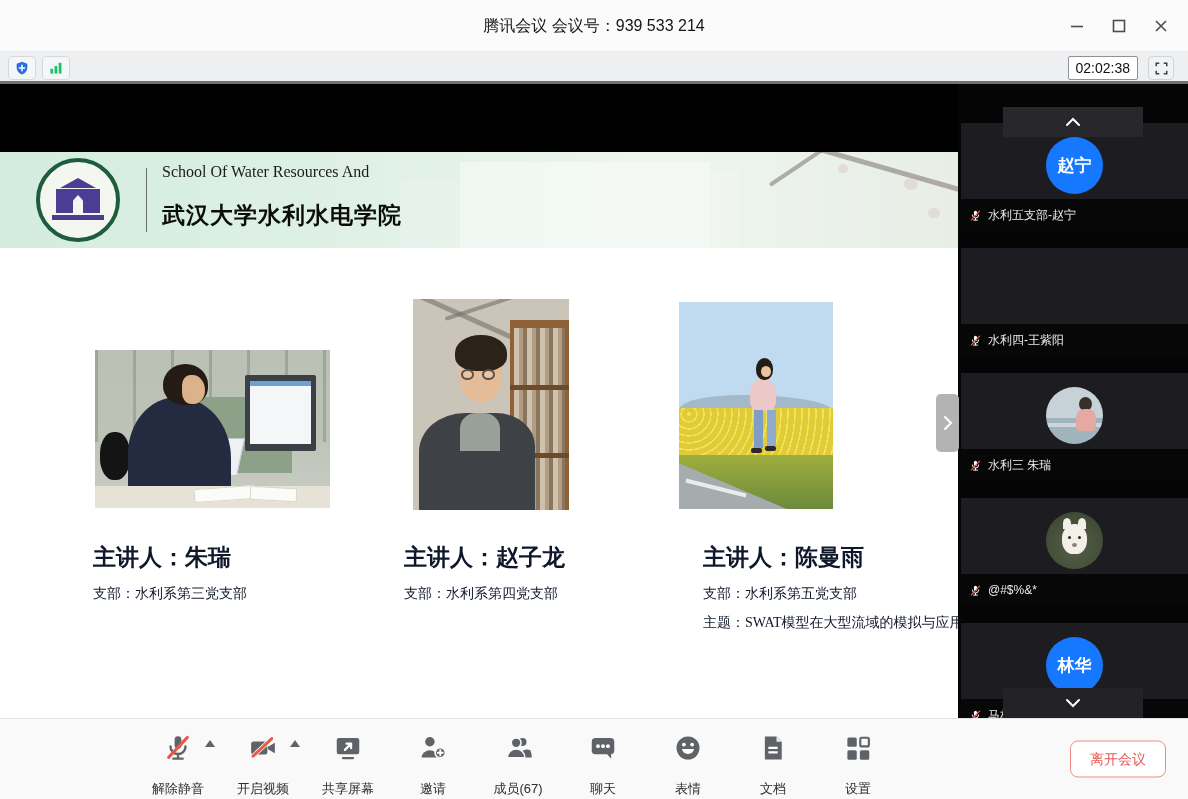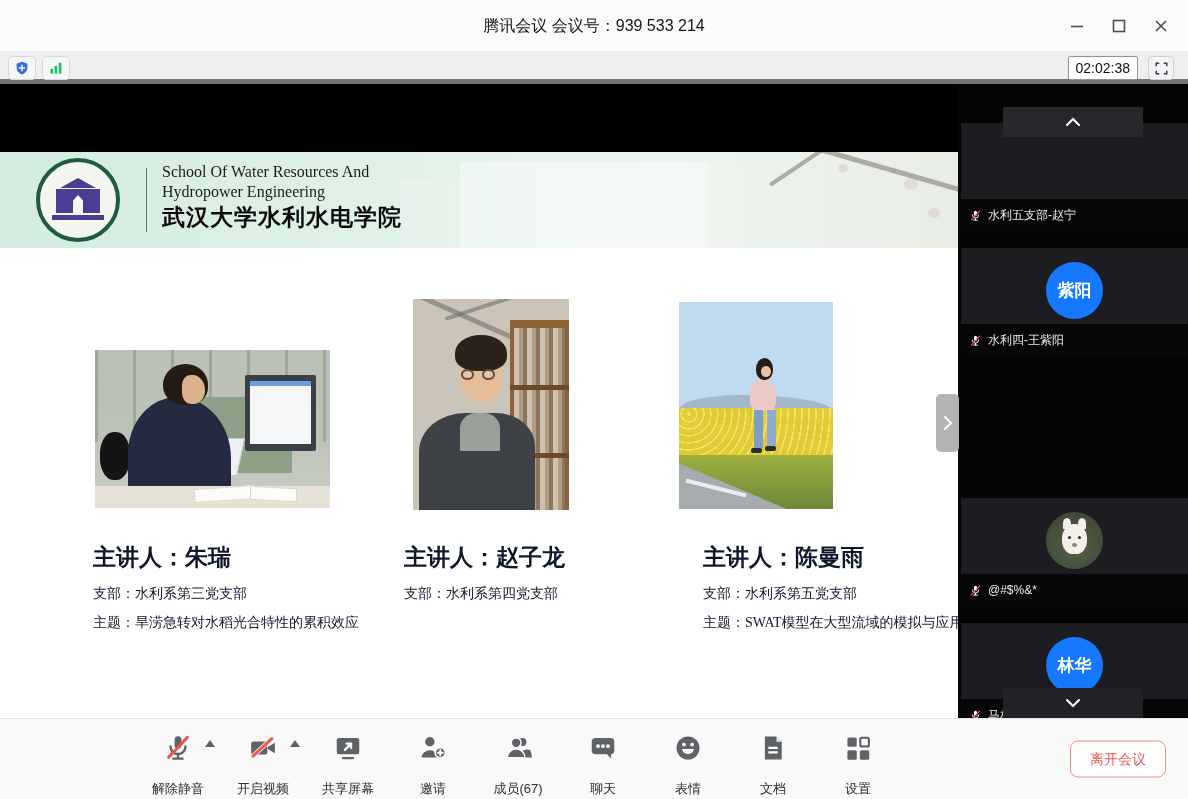--- a/index.html
+++ b/index.html
@@ -14,7 +14,7 @@
   .winctrl .wbtn { width:42px; height:52px; display:flex; align-items:center; justify-content:center; color:#4a4d52; cursor:pointer; }
 
   
-  .subbar { position:absolute; top:52px; left:0; width:1188px; height:32px; background:#edeff1; border-bottom:5px solid #737373; }
+  .subbar { position:absolute; top:52px; left:0; width:1188px; height:32px; background:#edeff1; border-bottom:3px solid #737373; }
   .subbar .left { position:absolute; left:8px; top:4px; display:flex; gap:6px; }
   .minibox { width:28px; height:24px; border:1px solid #d6d9dc; border-radius:4px; background:#f4f6f7; display:flex; align-items:center; justify-content:center; }
   .subbar .right { position:absolute; right:14px; top:4px; display:flex; gap:10px; align-items:center; }

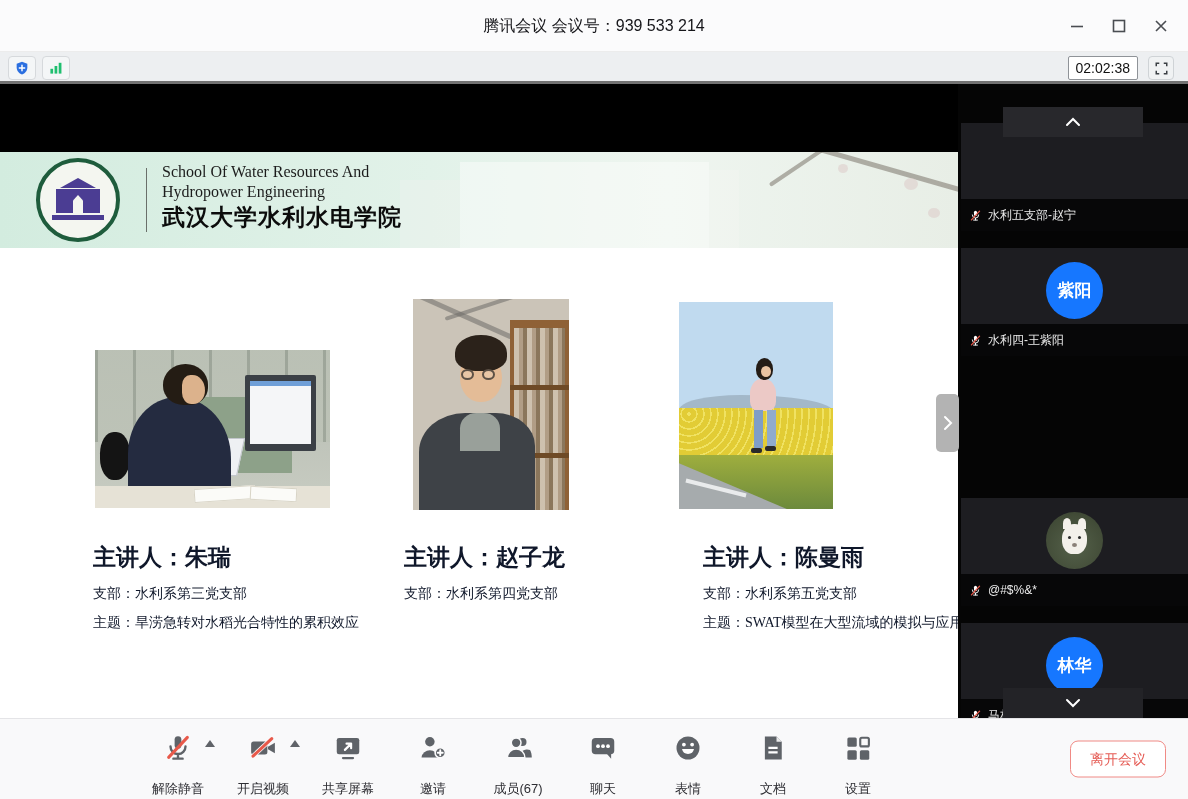--- a/index.html
+++ b/index.html
@@ -293,6 +293,11 @@
       </div>
 
       <div class="tile t1">
+        <div class="avwrap">
+            <div class="avatar" style="background:#1677ff;">
+              <span>赵宁</span>
+            </div>
+          </div>
         <div class="namebar">
           <svg width="13" height="13" viewBox="0 0 24 24">
             <rect x="9.2" y="3" width="5.6" height="10" rx="2.8" fill="#fff"></rect>

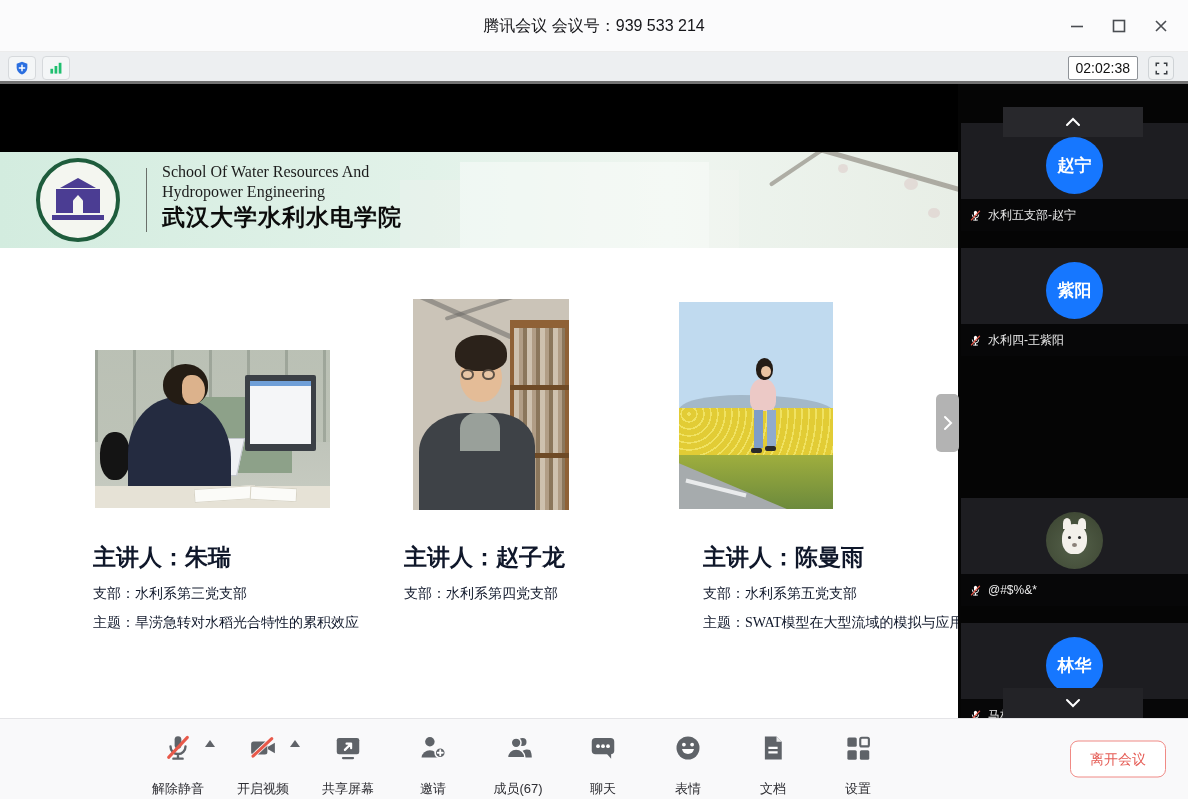--- a/index.html
+++ b/index.html
@@ -205,7 +205,6 @@
           <div class="hd-divider"></div>
           <div class="hd-text">
             <div class="hd-en">School Of Water Resources And</div>
-            <div class="hd-en">Hydropower Engineering</div>
             <div class="hd-cn">武汉大学水利水电学院</div>
           </div>
         </div>

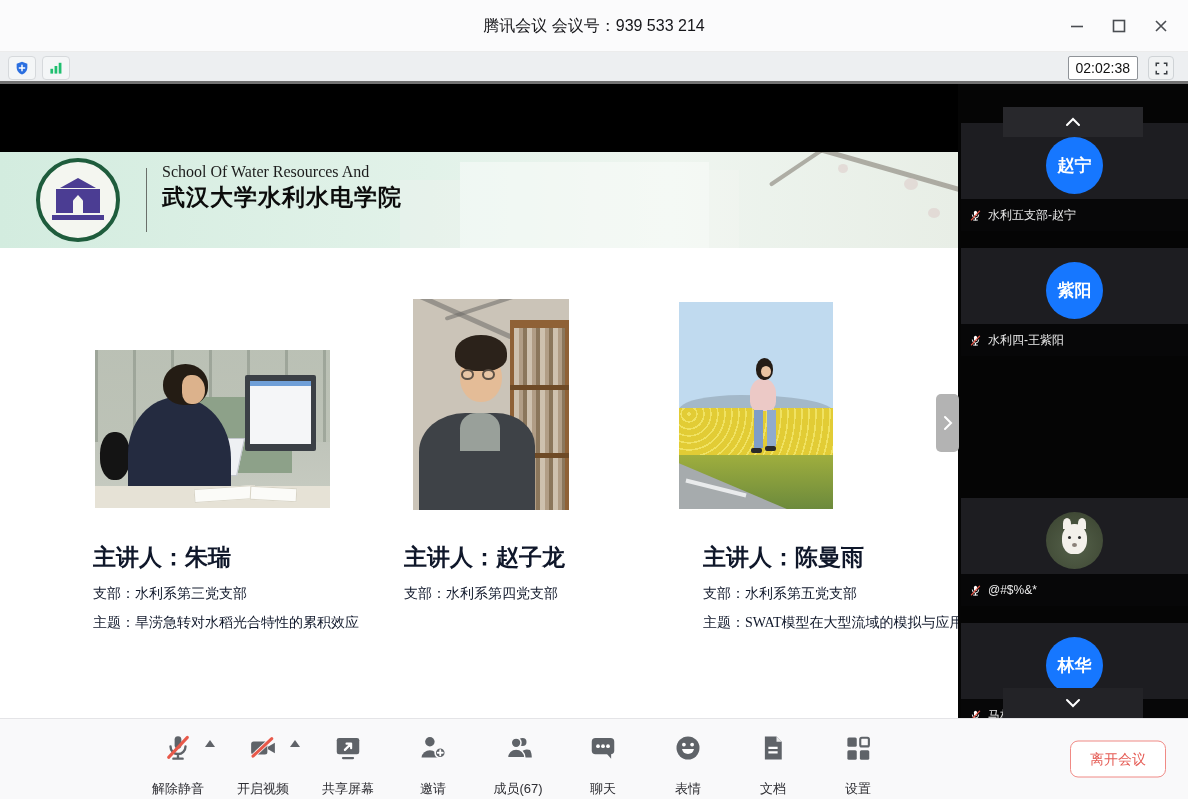--- a/index.html
+++ b/index.html
@@ -42,7 +42,7 @@
   .hd-divider { position:absolute; left:146px; top:16px; width:1px; height:64px; background:#6a6f6a; }
   .hd-text { position:absolute; left:162px; top:10px; }
   .hd-en { font-family:"Liberation Serif", serif; font-size:16px; line-height:20px; color:#1c1c1c; }
-  .hd-cn { margin-top:0; font-size:23px; font-weight:bold; color:#0c0c0c; letter-spacing:1px; font-family:"Liberation Sans", sans-serif; }
+  .hd-cn { margin-top:18px; font-size:23px; font-weight:bold; color:#0c0c0c; letter-spacing:1px; font-family:"Liberation Sans", sans-serif; }
 
   
   .photo { position:absolute; overflow:hidden; }

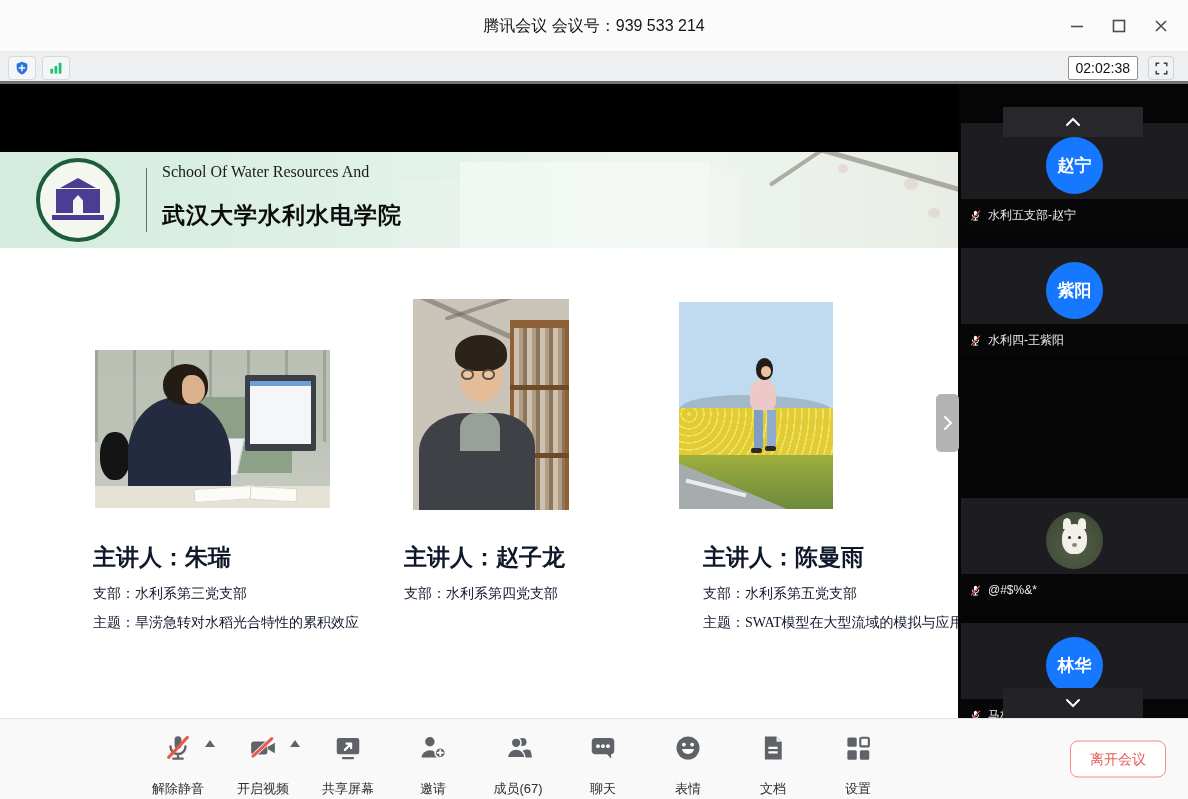--- a/index.html
+++ b/index.html
@@ -308,11 +308,6 @@
       </div>
 
       <div class="tile t2">
-        <div class="avwrap">
-            <div class="avatar" style="background:#1677ff;">
-              <span>紫阳</span>
-            </div>
-          </div>
         <div class="namebar">
           <svg width="13" height="13" viewBox="0 0 24 24">
             <rect x="9.2" y="3" width="5.6" height="10" rx="2.8" fill="#fff"></rect>

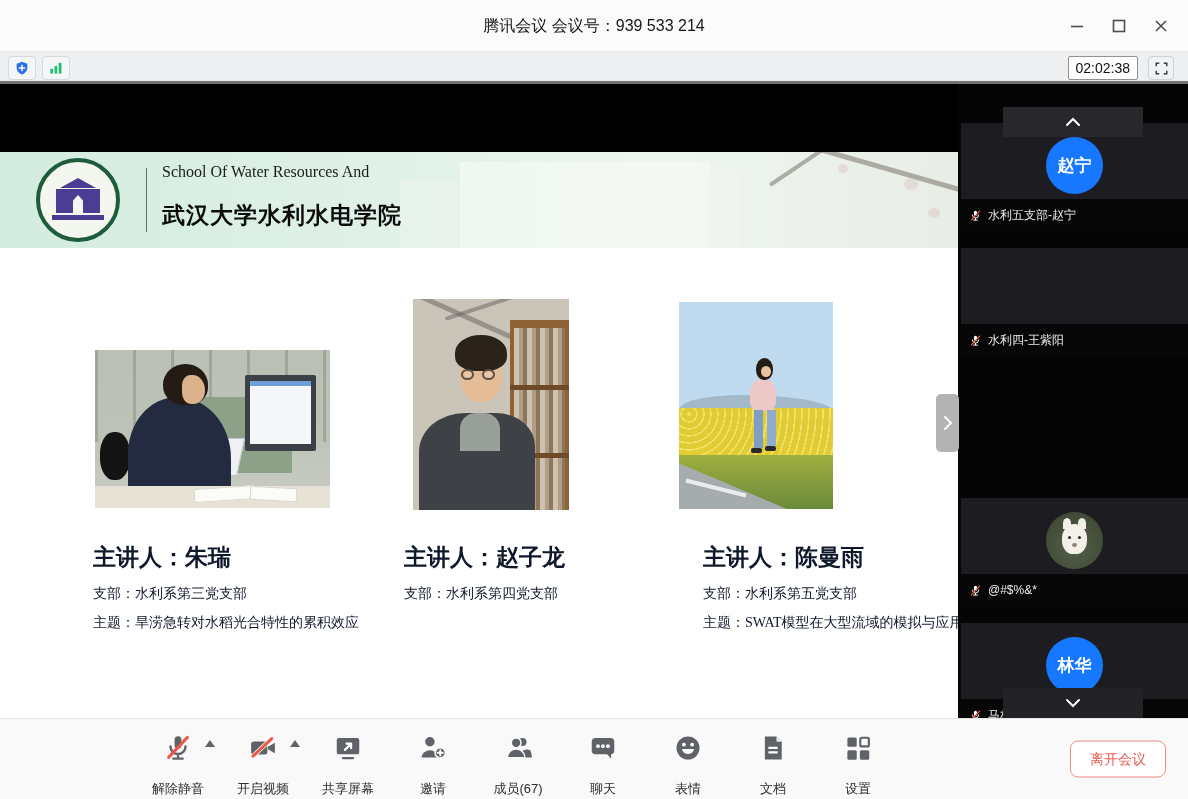--- a/index.html
+++ b/index.html
@@ -318,6 +318,23 @@
         </div>
       </div>
 
+      <div class="tile t3">
+        <div class="avwrap">
+          <div class="avatar av-photo-sea">
+            <div class="sea-rail"></div>
+              <div class="sea-head"></div>
+              <div class="sea-body"></div>
+          </div>
+        </div>
+        <div class="namebar">
+          <svg width="13" height="13" viewBox="0 0 24 24">
+            <rect x="9.2" y="3" width="5.6" height="10" rx="2.8" fill="#fff"></rect>
+            <path d="M6.2 11 a5.8 5.8 0 0 0 11.6 0 M12 17 V20 M8.5 20.5 H15.5" fill="none" stroke="#fff" stroke-width="1.8" stroke-linecap="round"></path>
+            <line x1="4.5" y1="20" x2="19.5" y2="4" stroke="#e8594a" stroke-width="2.4" stroke-linecap="round"></line>
+          </svg>
+          <span class="pname">水利三 朱瑞</span>
+        </div>
+      </div>
 
       <div class="tile t4">
         <div class="avwrap">

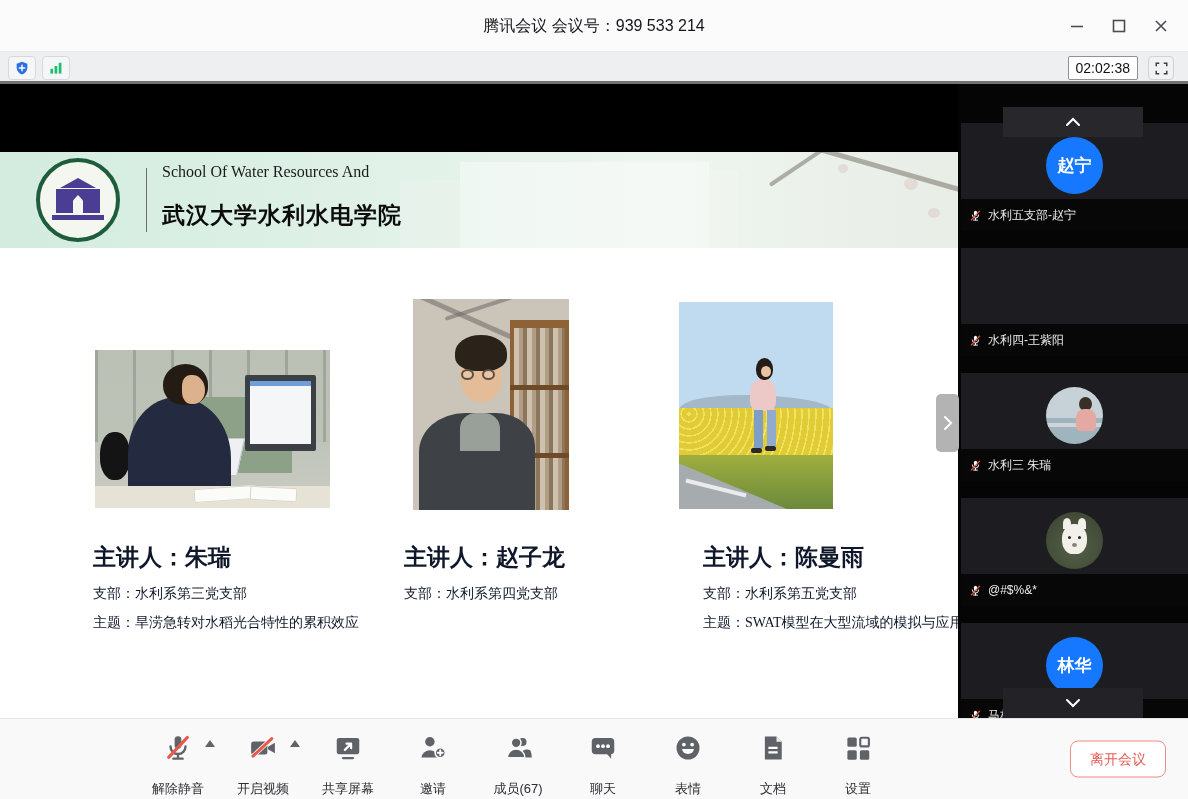--- a/index.html
+++ b/index.html
@@ -264,7 +264,6 @@
         <div class="pt pt1">
           <div class="l1">主讲人：朱瑞</div>
           <div class="l2">支部：水利系第三党支部</div>
-          <div class="l2">主题：旱涝急转对水稻光合特性的累积效应</div>
         </div>
         <div class="pt pt2">
           <div class="l1">主讲人：赵子龙</div>

